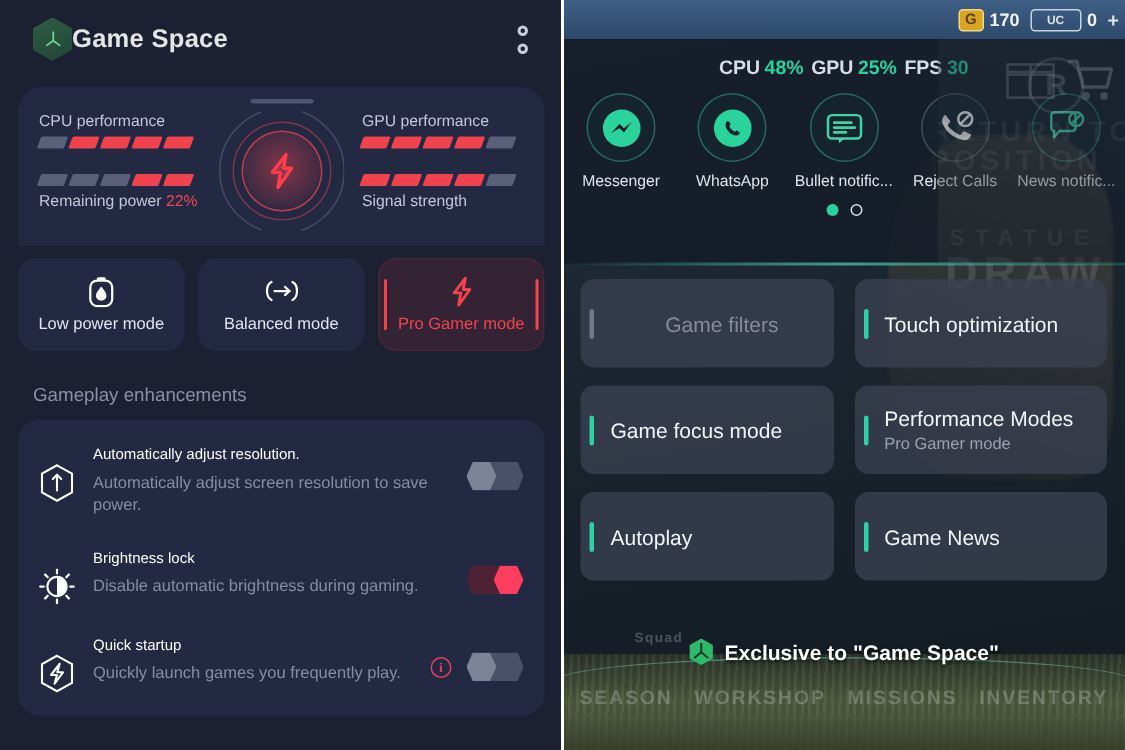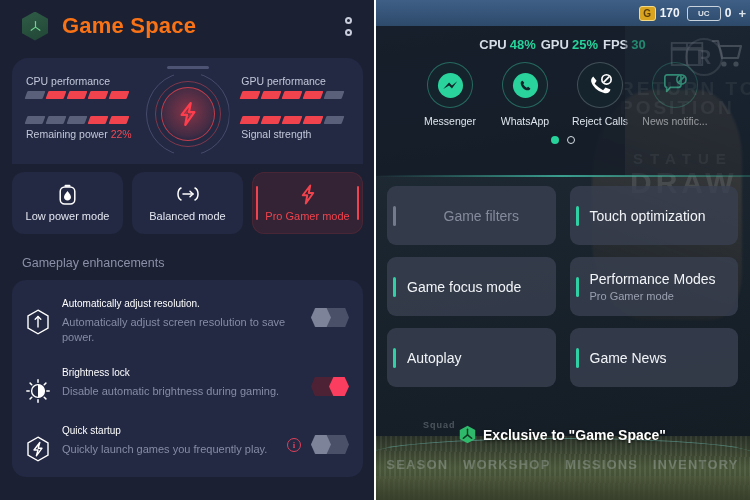--- a/index.html
+++ b/index.html
@@ -36,9 +36,8 @@
   }
   .logo-glyph { width: 15px; height: 15px; }
   .app-title {
-    margin-left: 14px;
-    color: #f97316;
-    font-size: 22px;
+    color: #e5e5e5;
+    font-size: 17px;
     font-weight: bold;
     letter-spacing: 0.2px;
   }

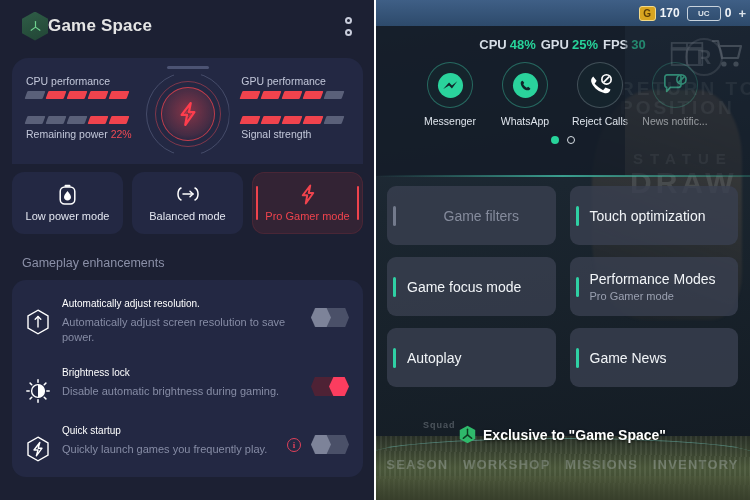--- a/index.html
+++ b/index.html
@@ -840,6 +840,20 @@
           <div class="sc-label">WhatsApp</div>
         </div>
 
+        <div class="shortcut">
+          <div class="sc-circle">
+            <svg width="26" height="22" viewBox="0 0 28 24">
+              <rect x="2" y="3" width="24" height="17" rx="3" fill="none" stroke="#3fd6a6" stroke-width="1.8"></rect>
+              <path d="M10 20 L10 23.5 L14 20" fill="#3fd6a6"></path>
+              <g stroke="#3fd6a6" stroke-width="2" stroke-linecap="round">
+                <path d="M6.5 8.5 L19 8.5"></path>
+                <path d="M6.5 12 L21.5 12"></path>
+                <path d="M6.5 15.5 L15 15.5"></path>
+              </g>
+            </svg>
+          </div>
+          <div class="sc-label">Bullet notific...</div>
+        </div>
 
         <div class="shortcut">
           <div class="sc-circle" style="border-color:rgba(170,180,190,0.3)">

